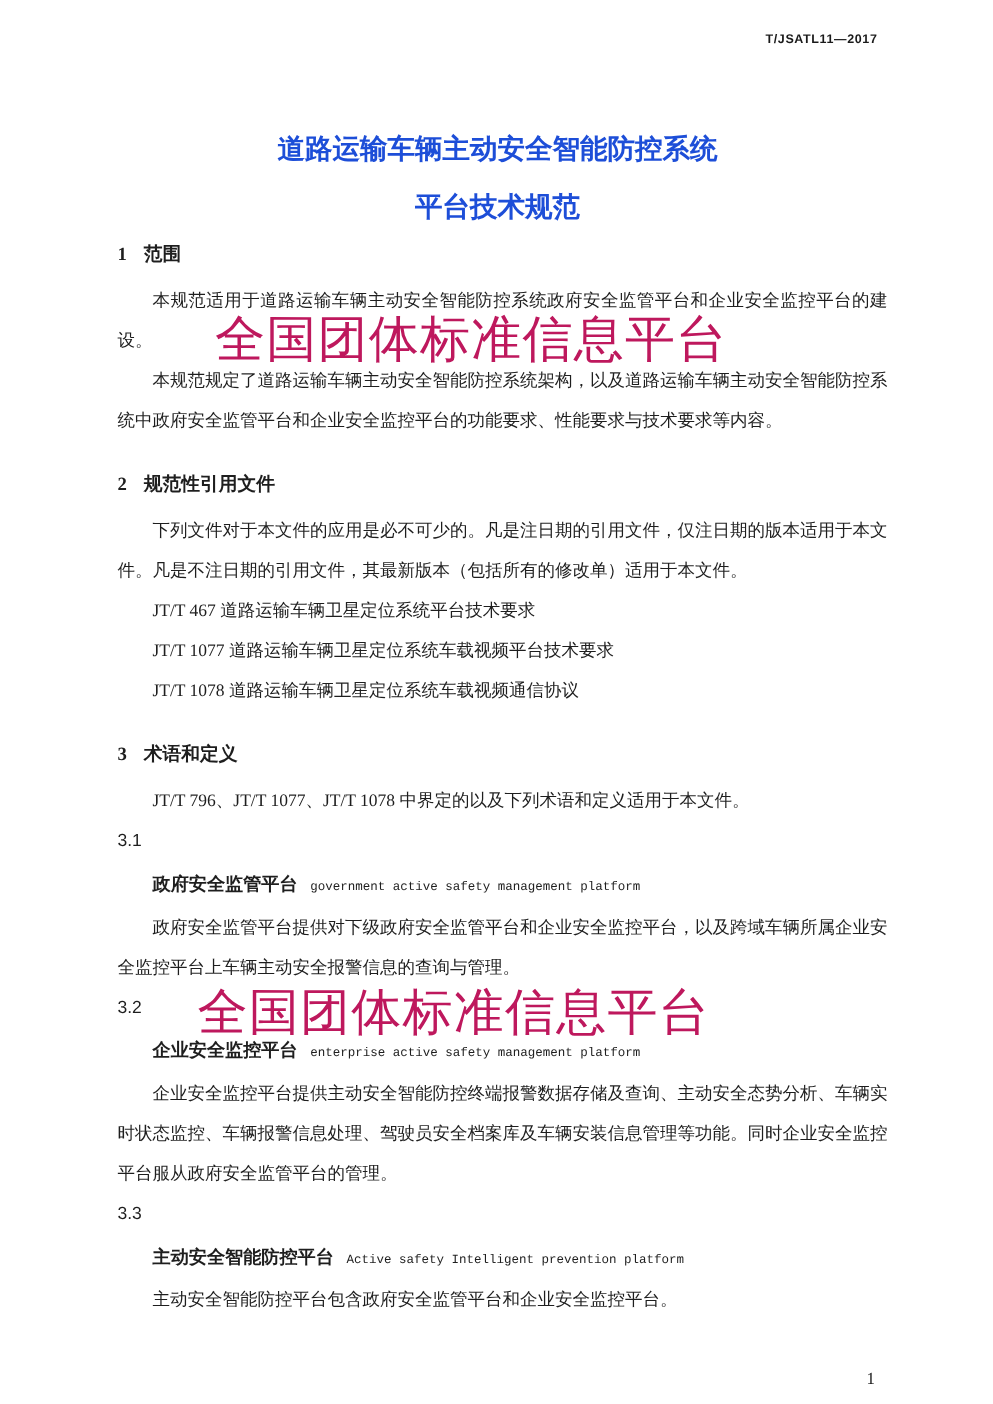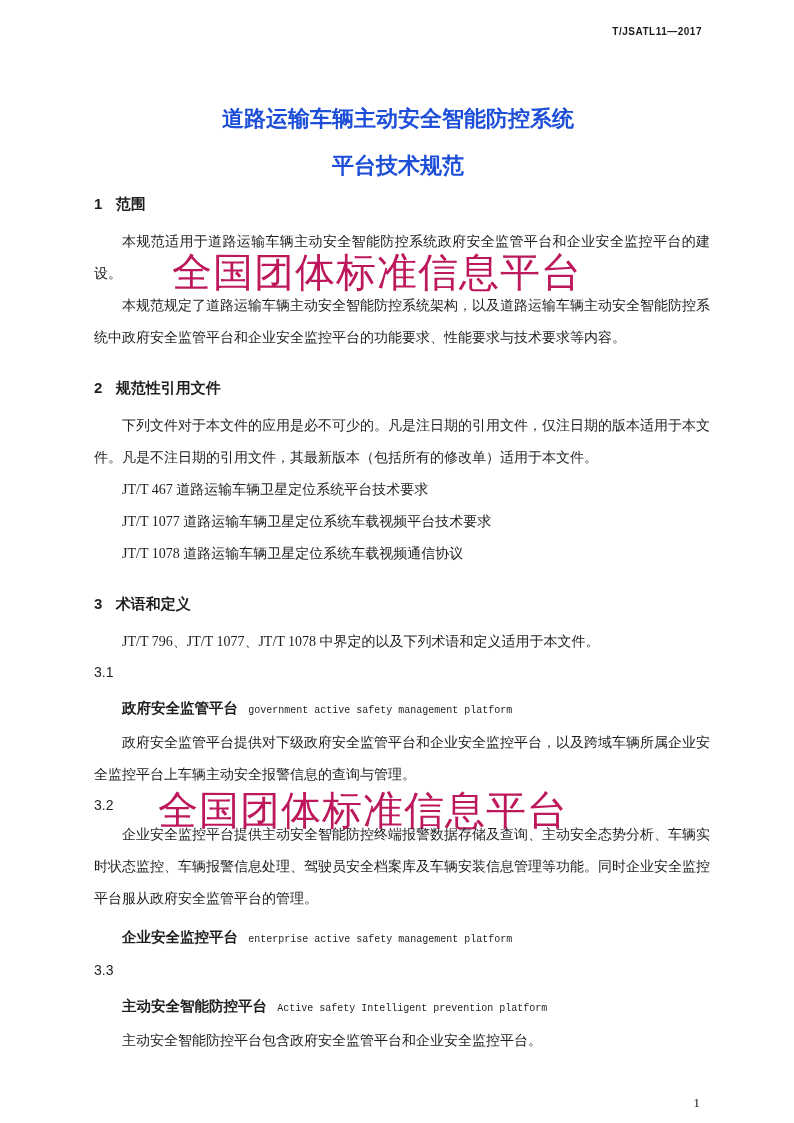--- a/index.html
+++ b/index.html
@@ -66,7 +66,7 @@
   }
   .blk { margin: 0; }
   .section-heading {
-    font-family: Liberation Sans, sans-serif;
+    font-family: Liberation Serif, serif;
     font-weight: bold;
     font-size: 15px;
     margin: 18px 0 6px 0;

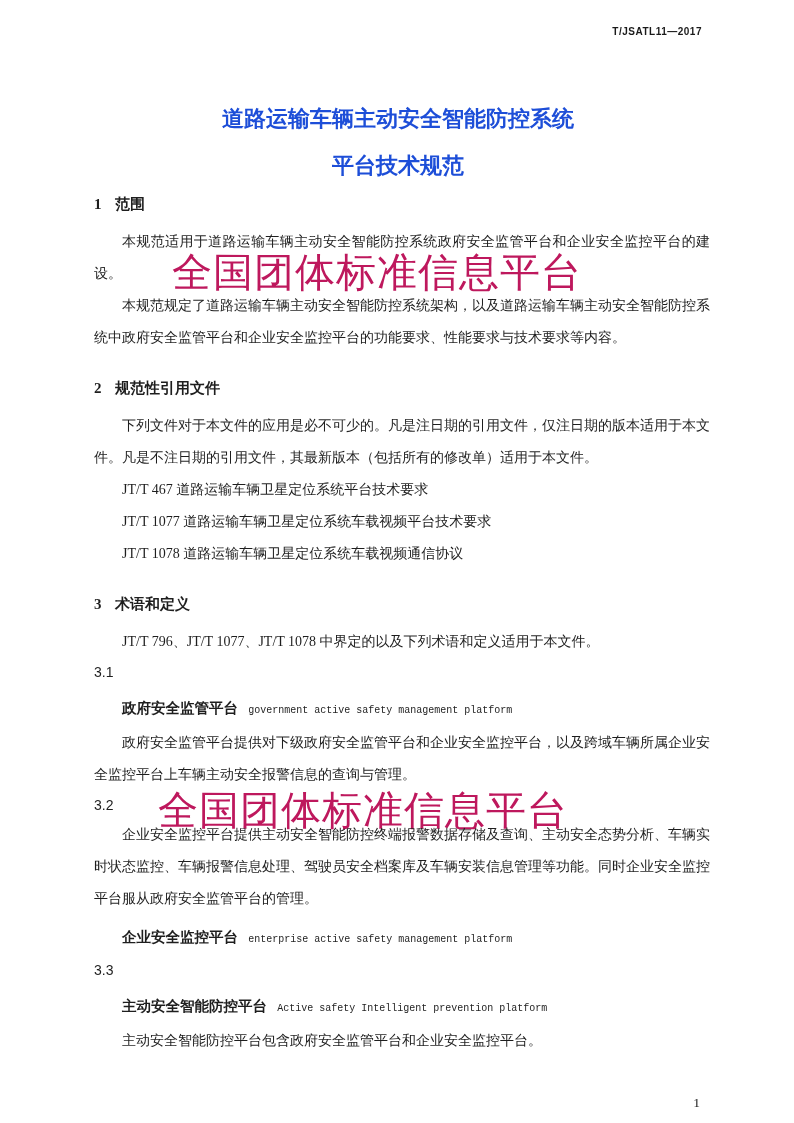--- a/index.html
+++ b/index.html
@@ -135,8 +135,8 @@
       <div class="blk term-name"><span class="term-zh">政府安全监管平台</span><span class="term-en">government active safety management platform</span></div>
       <div class="blk paragraph">政府安全监管平台提供对下级政府安全监管平台和企业安全监控平台，以及跨域车辆所属企业安全监控平台上车辆主动安全报警信息的查询与管理。</div>
       <div class="blk term-number">3.2</div>
+      <div class="blk term-name"><span class="term-zh">企业安全监控平台</span><span class="term-en">enterprise active safety management platform</span></div>
       <div class="blk paragraph">企业安全监控平台提供主动安全智能防控终端报警数据存储及查询、主动安全态势分析、车辆实时状态监控、车辆报警信息处理、驾驶员安全档案库及车辆安装信息管理等功能。同时企业安全监控平台服从政府安全监管平台的管理。</div>
-      <div class="blk term-name"><span class="term-zh">企业安全监控平台</span><span class="term-en">enterprise active safety management platform</span></div>
       <div class="blk term-number">3.3</div>
       <div class="blk term-name"><span class="term-zh">主动安全智能防控平台</span><span class="term-en">Active safety Intelligent prevention platform</span></div>
       <div class="blk paragraph">主动安全智能防控平台包含政府安全监管平台和企业安全监控平台。</div>

